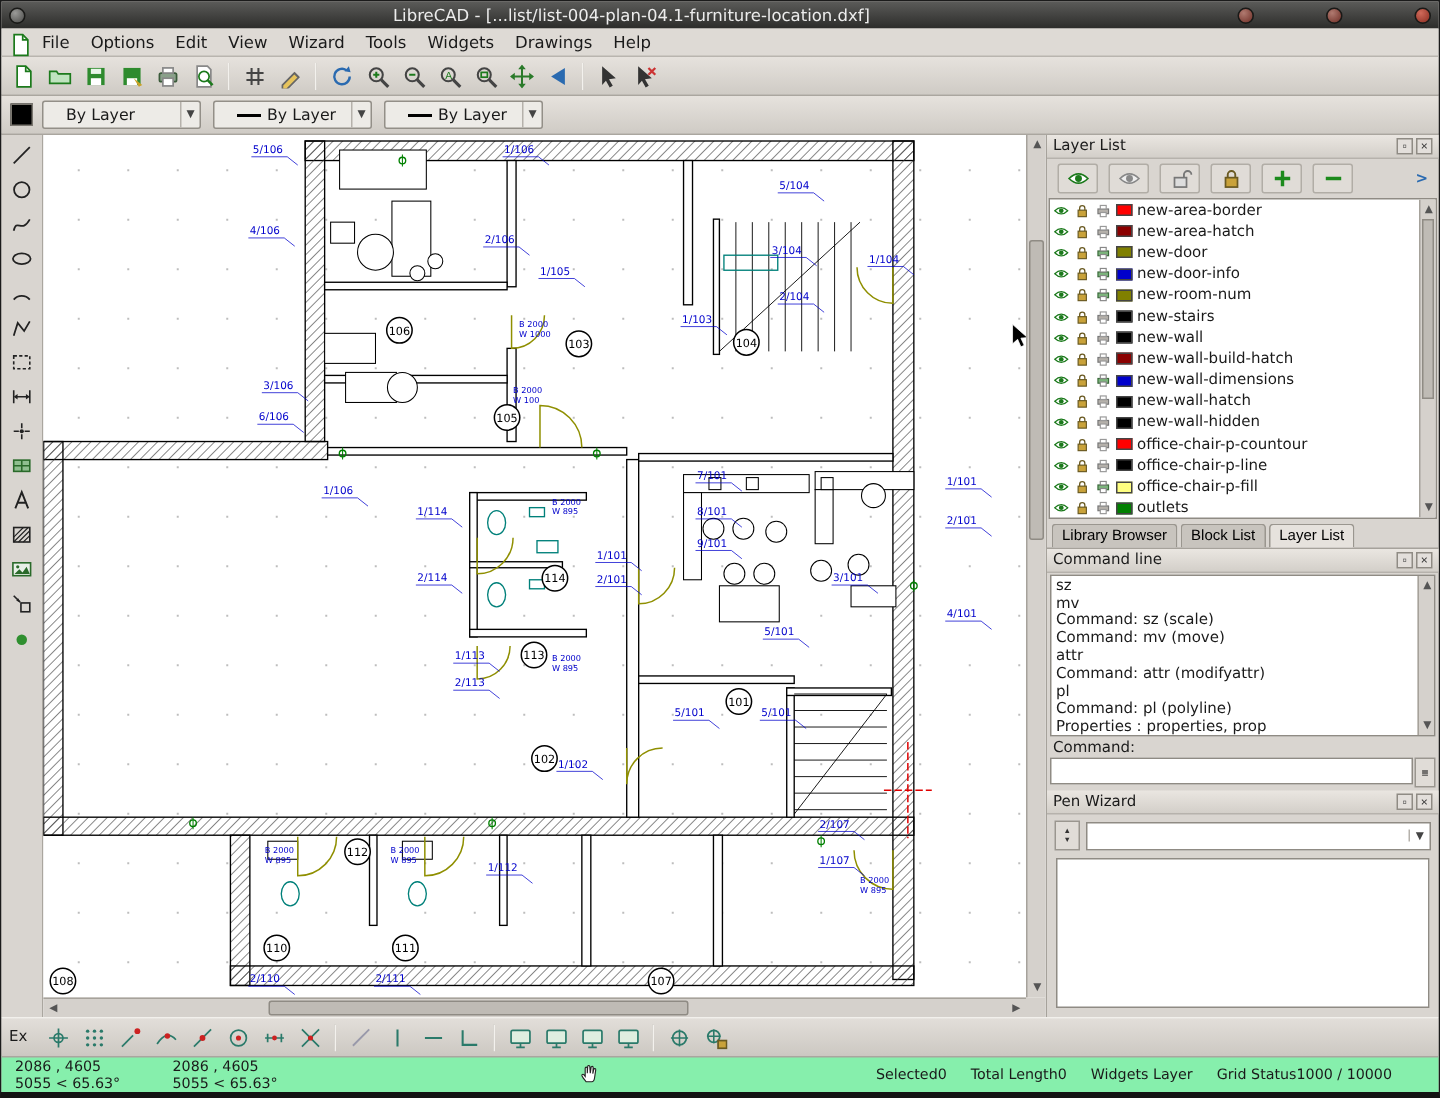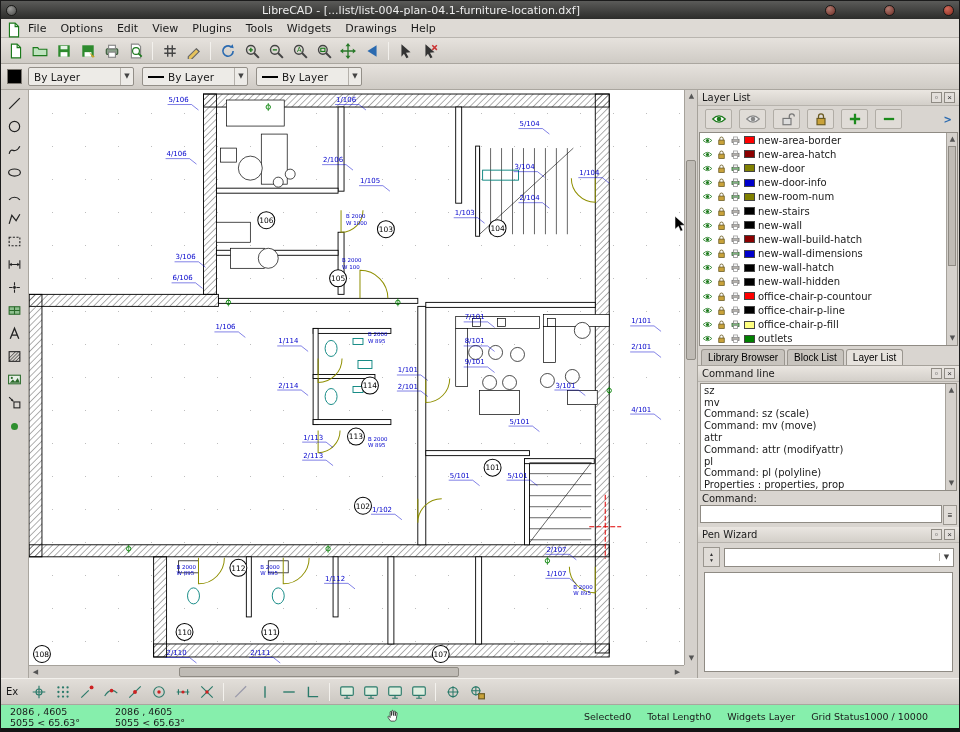--- a/index.html
+++ b/index.html
@@ -134,7 +134,7 @@
         <span class="menu-item">Options</span>
         <span class="menu-item">Edit</span>
         <span class="menu-item">View</span>
-        <span class="menu-item">Plugins</span>
+        <span class="menu-item">Wizard</span>
         <span class="menu-item">Tools</span>
         <span class="menu-item">Widgets</span>
         <span class="menu-item">Drawings</span>

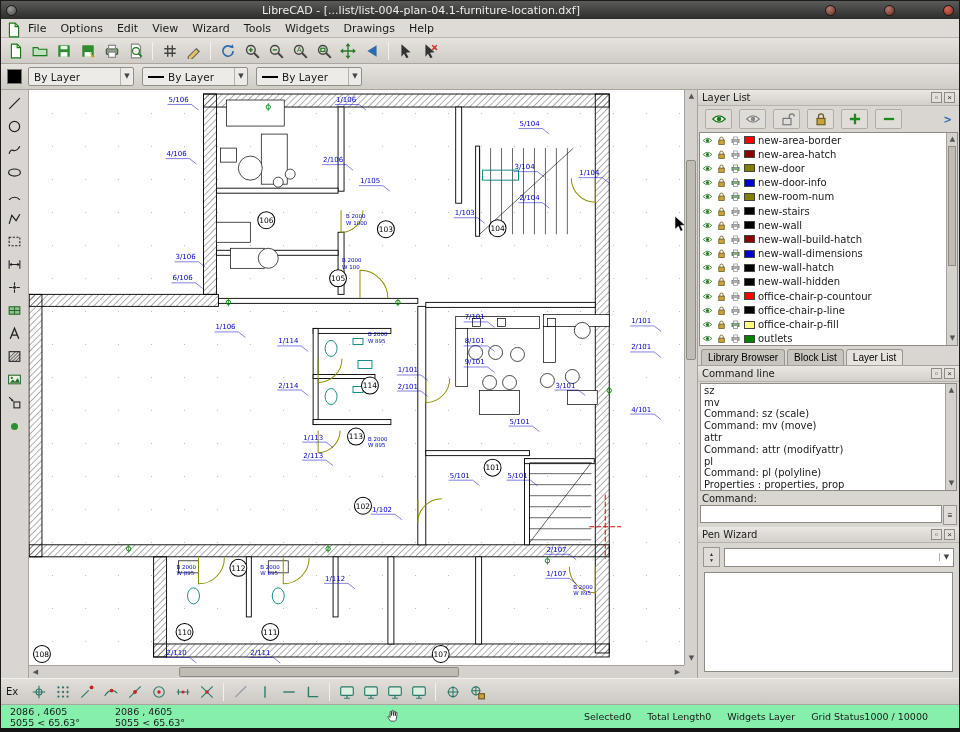--- a/index.html
+++ b/index.html
@@ -29,7 +29,7 @@
   .tb-sep{width:1px;height:18px;background:#a39f98;border-right:1px solid #f3f1ed;margin:0 4px;flex:none;}
   .swatch-btn{width:15px;height:15px;background:#000;border:1px solid #7a766f;margin:0 5px 0 3px;flex:none;padding:0;}
   .combo{display:flex;align-items:center;width:106px;height:19px;background:#edebe7;
-         border:1px solid #938f88;border-radius:2px;margin-right:7px;padding-left:5px;font-size:10.5px;}
+         border:1px solid #938f88;border-radius:2px;margin-right:7px;padding-left:15px;font-size:10.5px;}
   .combo .line{width:16px;border-top:2px solid #000;margin-right:4px;flex:none;}
   .combo .arrow{margin-left:auto;width:13px;text-align:center;color:#444;font-size:7px;
                 border-left:1px solid #b5b1ab;align-self:stretch;line-height:17px;}

